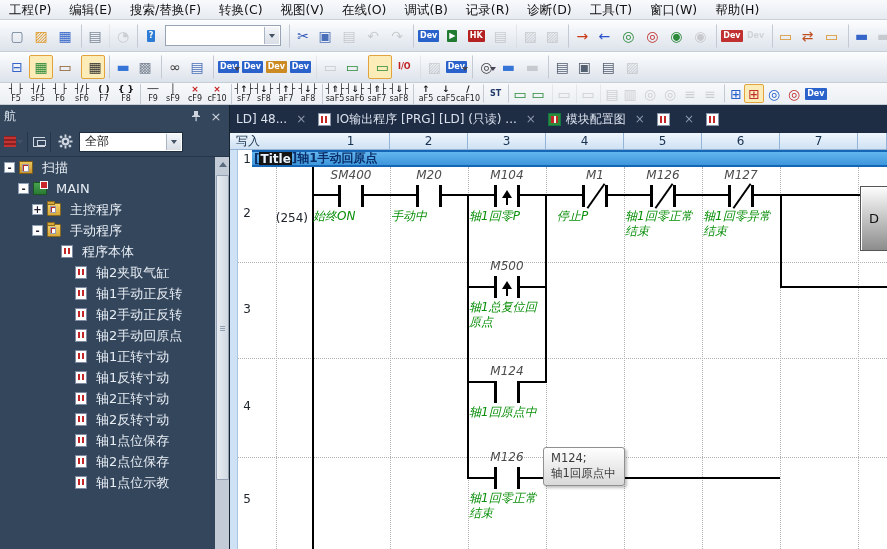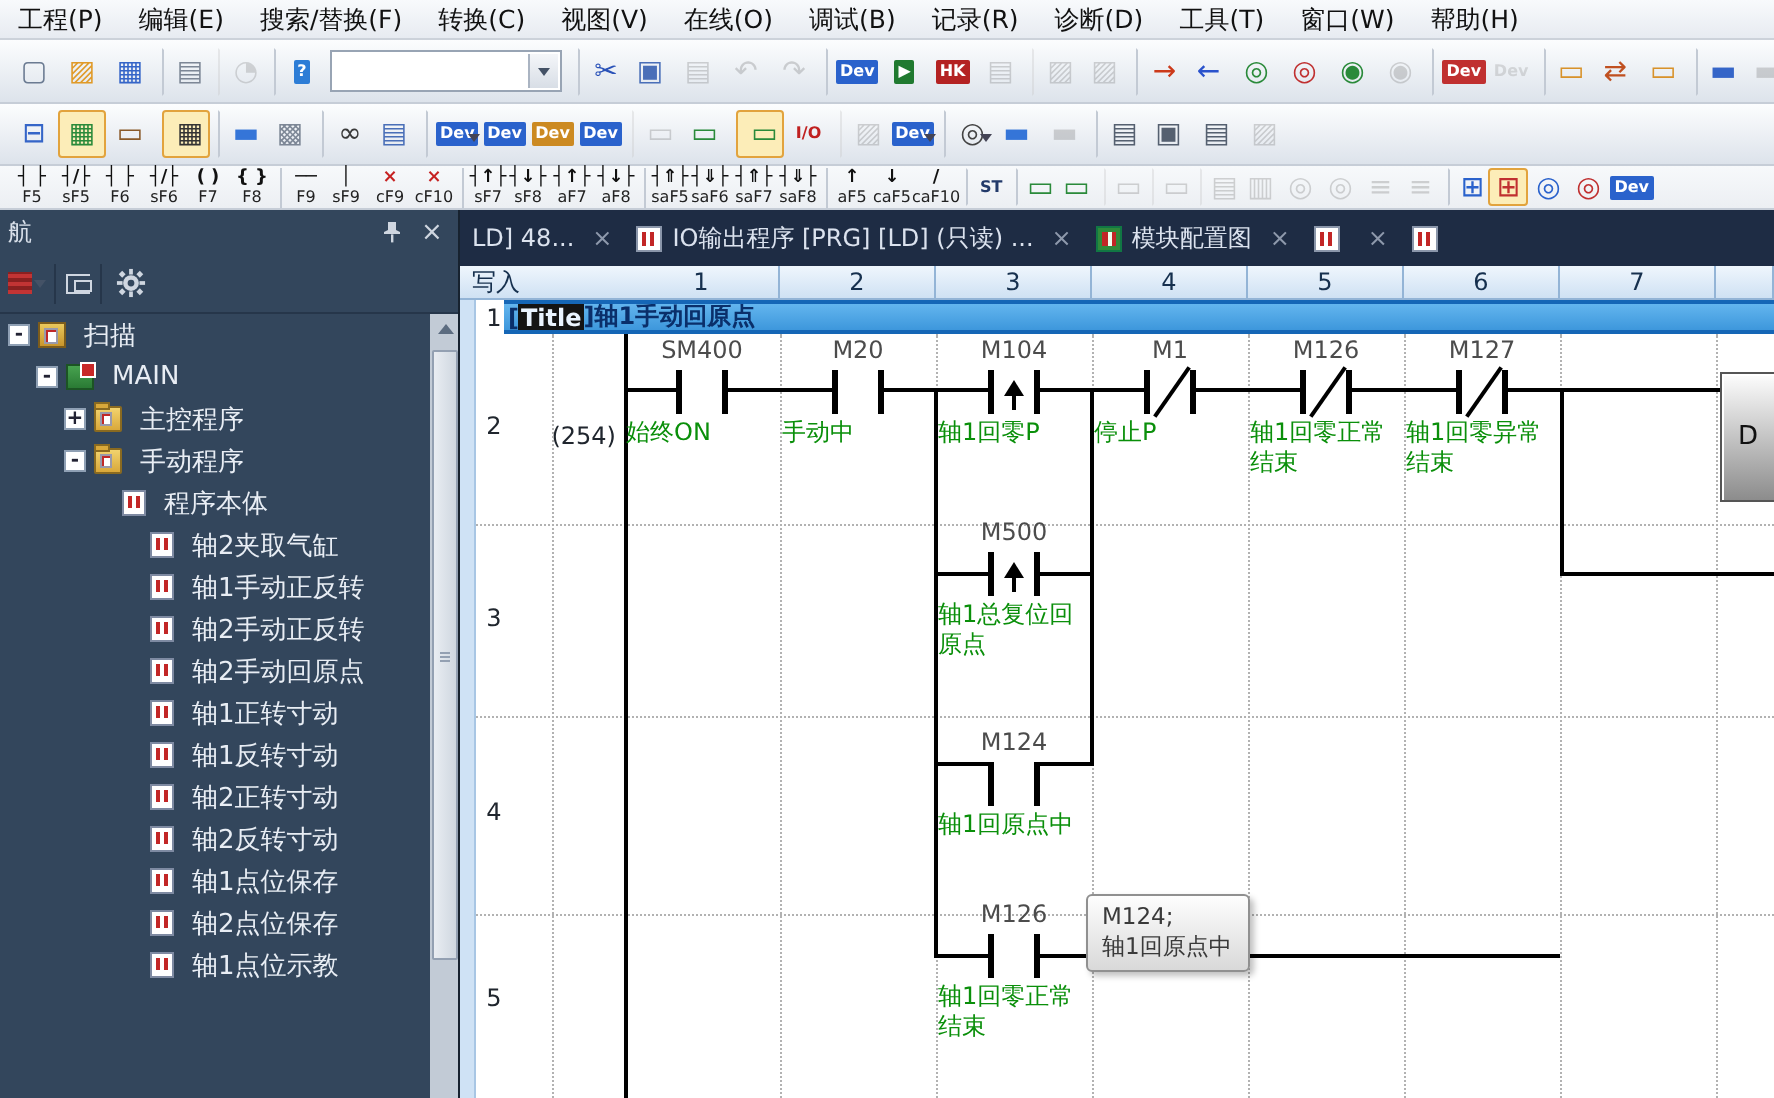--- a/index.html
+++ b/index.html
@@ -499,6 +499,12 @@
             <circle cx="8" cy="8" r="1.8" fill="#33465c"></circle>
           </svg>
       </span>
+      <div class="sb-combo">
+        <span>全部</span>
+        <span class="arrow" style="position:absolute;right:1px;top:1px;bottom:1px;width:15px;background:linear-gradient(#f4f6f9,#d8dee6);border-left:1px solid #aab4c2;display:flex;align-items:center;justify-content:center;">
+            <span class="tri-down"></span>
+          </span>
+      </div>
     </div>
     <div class="tree">
       <div class="trow" data-st="" style="--lv: 0;">

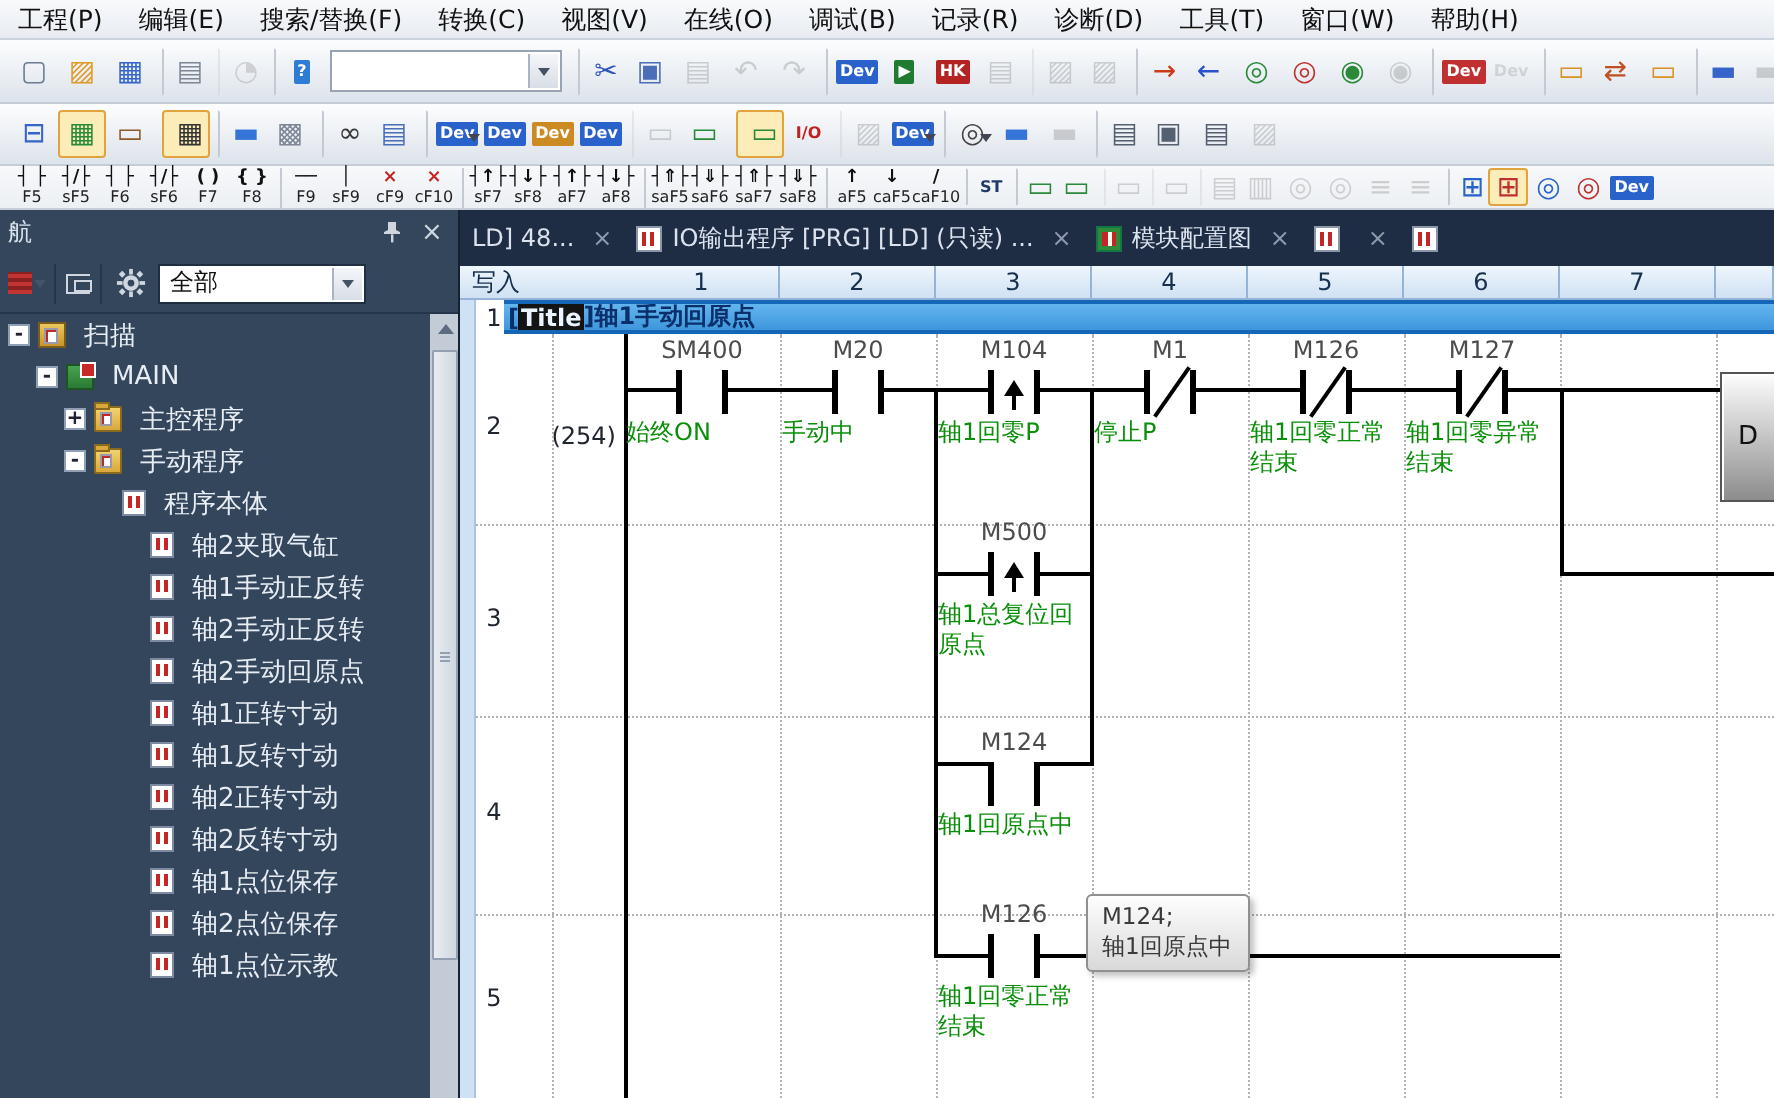--- a/index.html
+++ b/index.html
@@ -113,7 +113,7 @@
   .vdot{position:absolute;width:1px;border-left:1px dotted #b2b2b2;}
   .hdot{position:absolute;height:1px;border-top:1px dotted #b2b2b2;}
   .vl,.hl{position:absolute;background:#000;}
-  .contact{position:absolute;width:80px;height:96px;}
+  .contact{position:absolute;width:80px;height:96px;font-style:italic;}
   .contact .dev{position:absolute;top:0;left:-5px;width:90px;text-align:center;font-size:12px;color:#4c4c4c;}
   .contact .sym{position:absolute;left:27px;top:17px;width:26px;height:22px;background:#fff;
     border-left:3px solid #000;border-right:3px solid #000;}

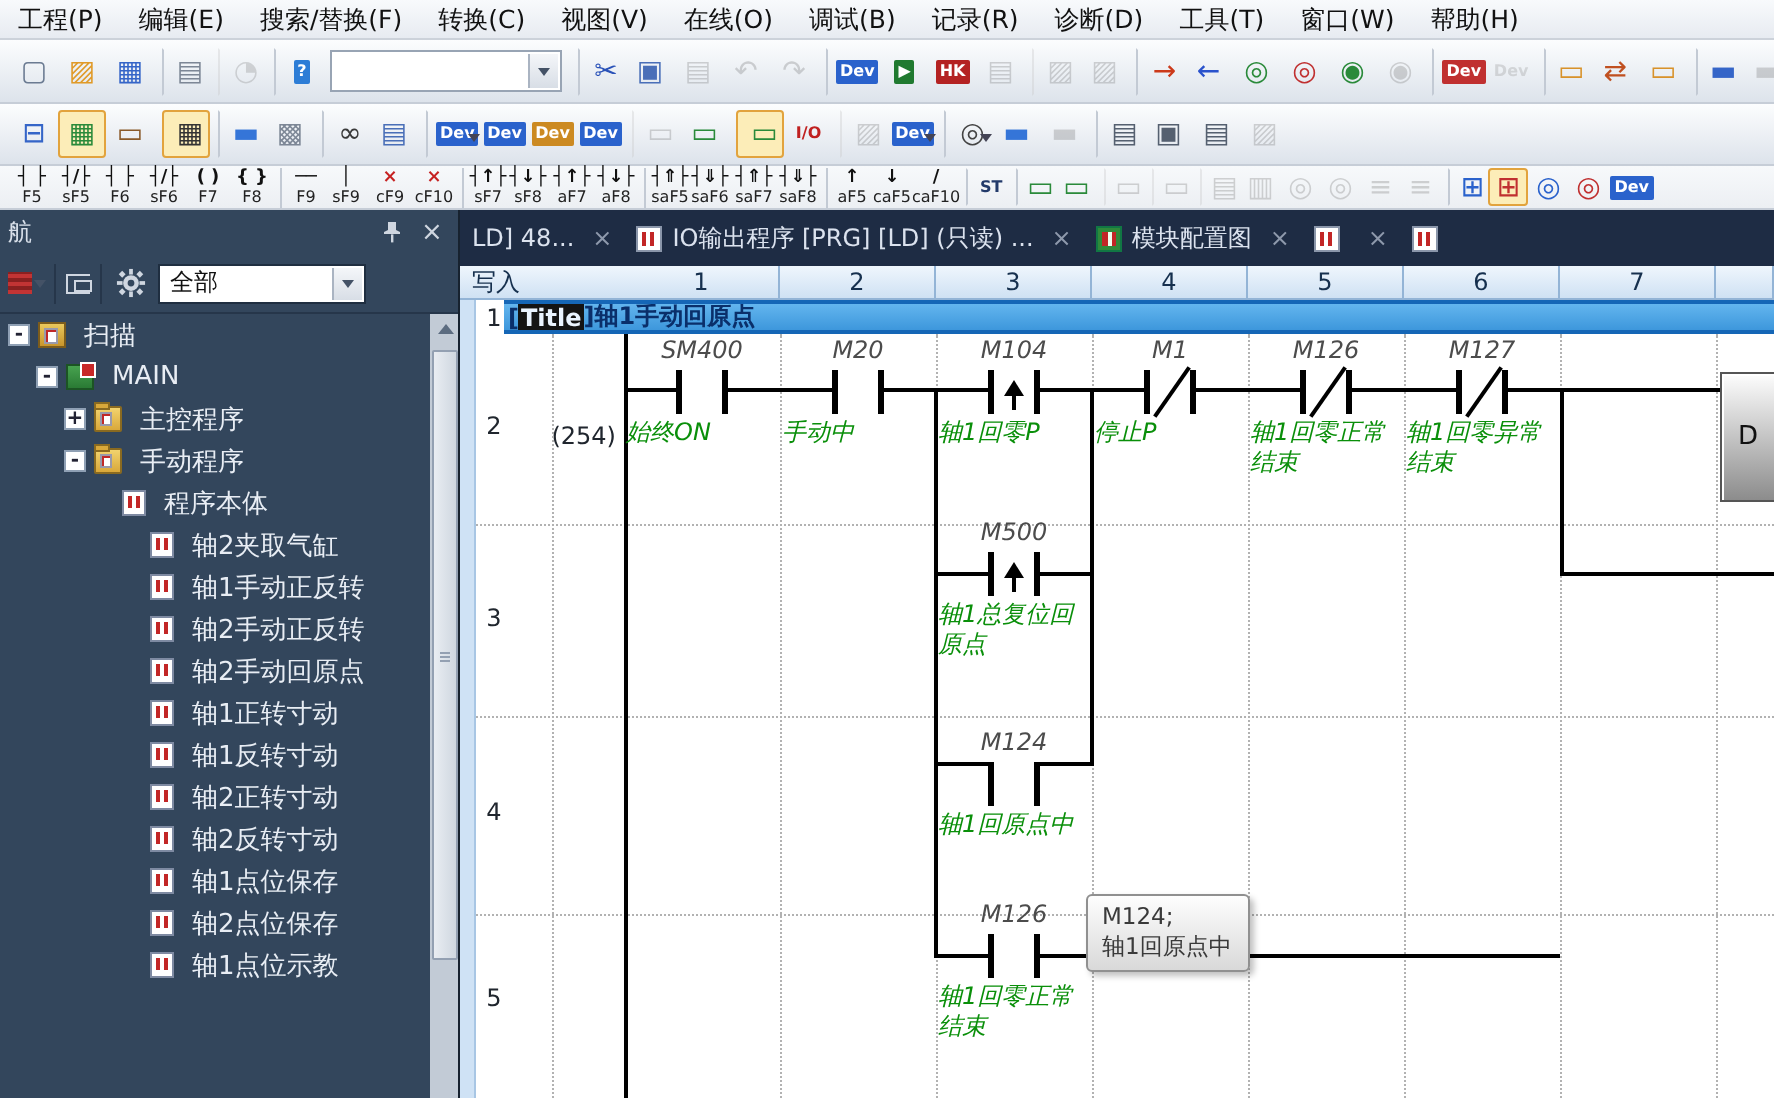--- a/index.html
+++ b/index.html
@@ -691,7 +691,7 @@
       <div class="sym"></div>
       <div class="cmt">轴1回零P</div>
     </div>
-    <div class="contact nc" style="left:315px;top:35px;">
+    <div class="contact nc" style="left:325px;top:35px;">
       <div class="dev">M1</div>
       <div class="sym"></div>
       <div class="cmt">停止P</div>

